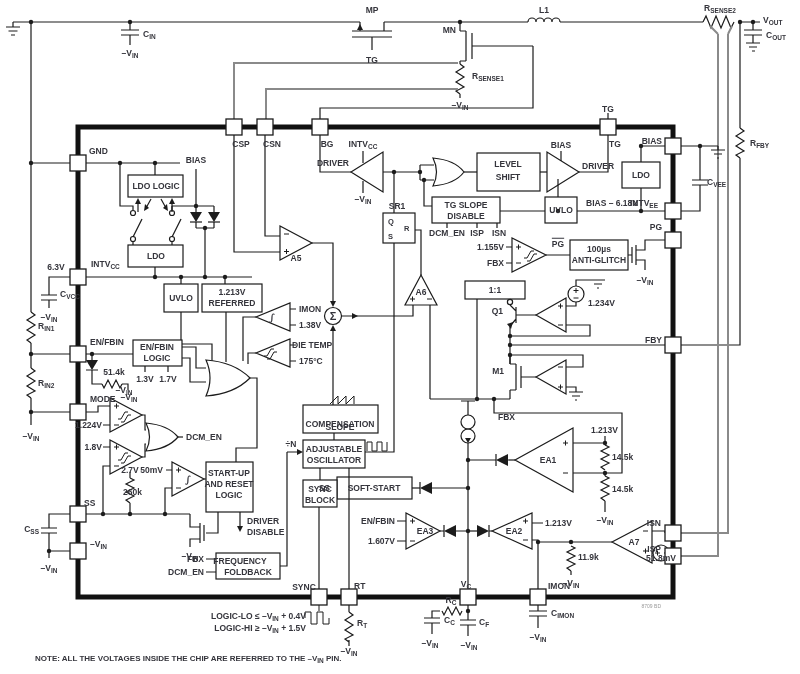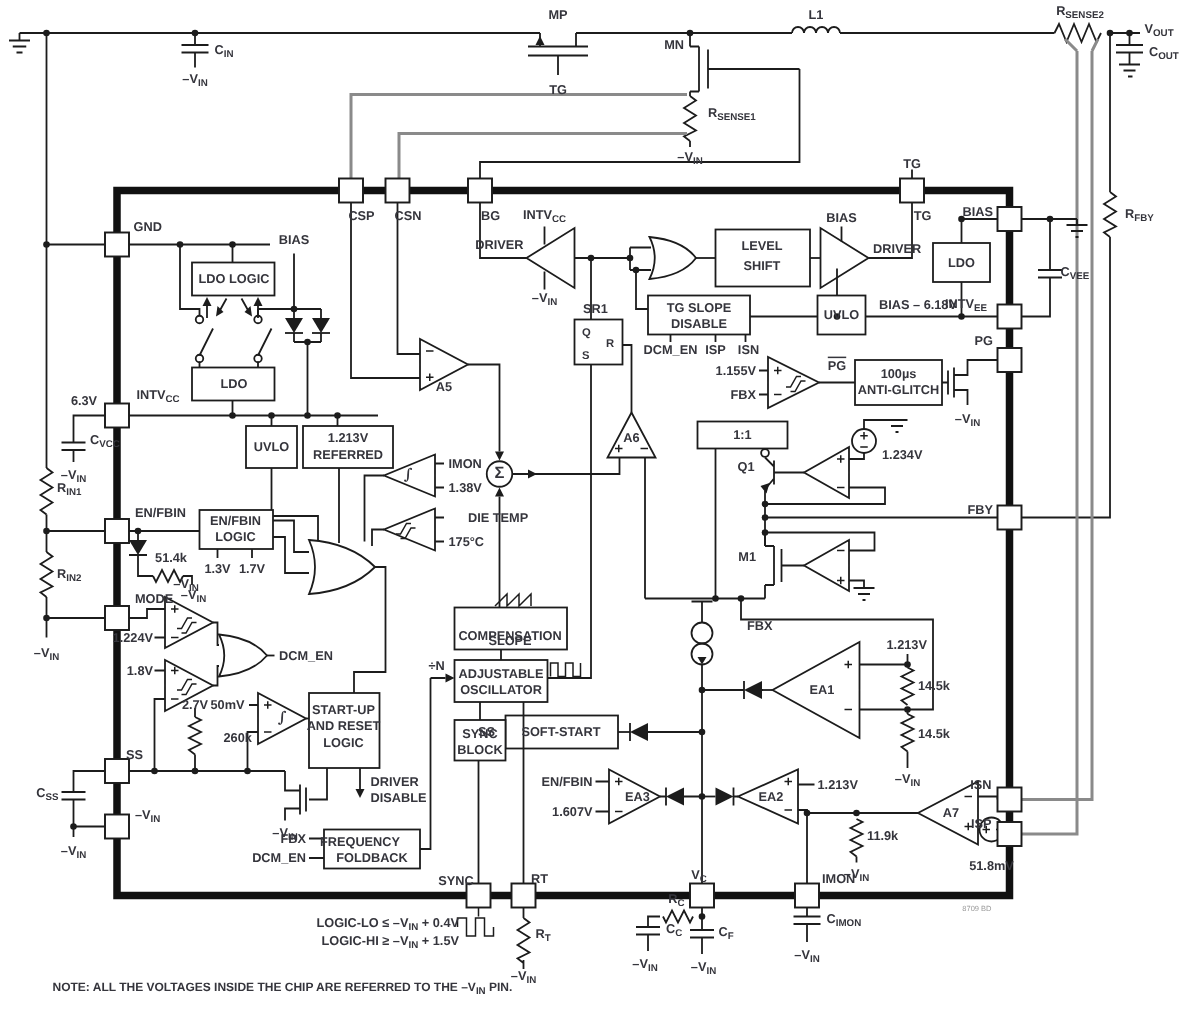--- a/index.html
+++ b/index.html
@@ -414,7 +414,7 @@
 
   <div class="L la" style="left:299px;top:309px">IMON</div>
   <div class="L la" style="left:299px;top:325px">1.38V</div>
-  <div class="L la" style="left:312px;top:345px">DIE TEMP</div>
+  <div class="L la" style="left:292px;top:345px">DIE TEMP</div>
   <div class="L la" style="left:299px;top:361px">175°C</div>
   <div class="L integ" style="left:272px;top:317px">∫</div>
 

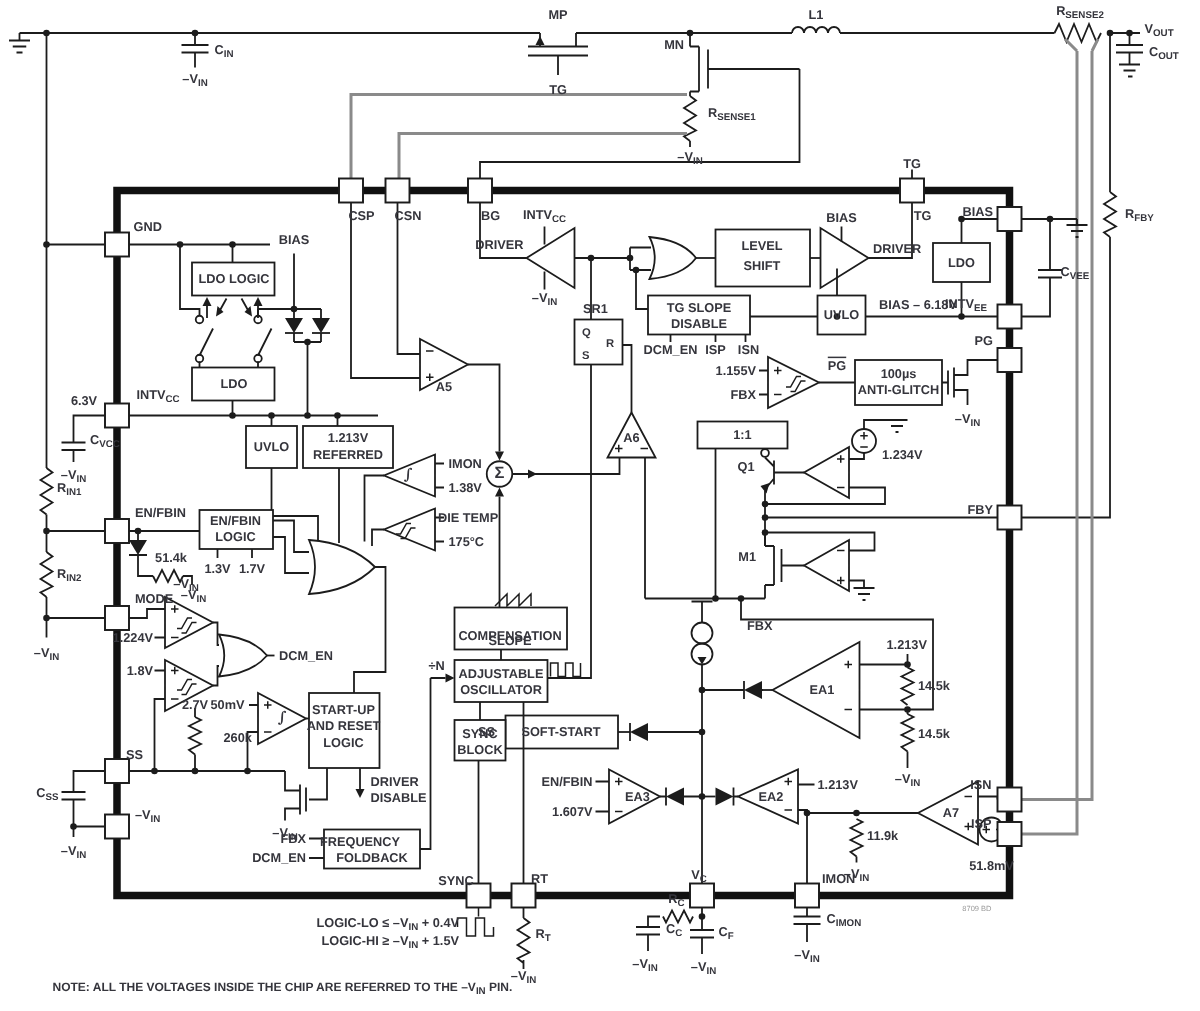--- a/index.html
+++ b/index.html
@@ -424,7 +424,7 @@
   <div class="L la" style="left:186px;top:437px">DCM_EN</div>
   <div class="L" style="left:130px;top:470px">2.7V</div>
   <div class="L ra" style="left:163px;top:470px">50mV</div>
-  <div class="L la" style="left:149px;top:492px">260k</div>
+  <div class="L la" style="left:123px;top:492px">260k</div>
   <div class="L integ" style="left:188px;top:479px">∫</div>
 
   <div class="L" style="left:229px;top:473px">START-UP</div>

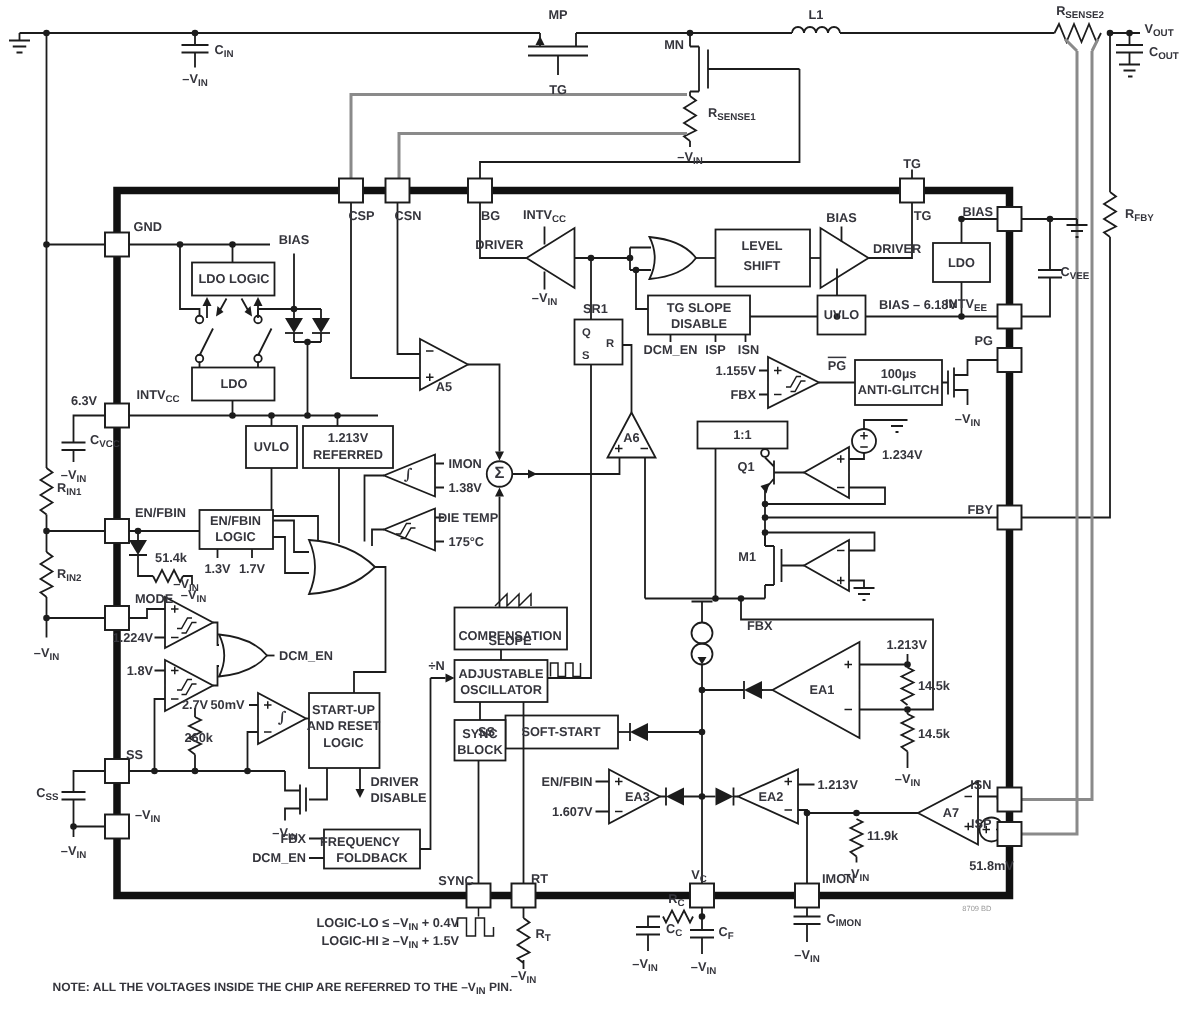--- a/index.html
+++ b/index.html
@@ -485,7 +485,7 @@
   <div class="L" style="left:514px;top:531px">EA2</div>
   <div class="L la" style="left:545px;top:523px">1.213V</div>
   <div class="L" style="left:634px;top:542px">A7</div>
-  <div class="L" style="left:661px;top:577px">51.8mV</div>
+  <div class="L" style="left:661px;top:558px">51.8mV</div>
   <div class="L la" style="left:578px;top:557px">11.9k</div>
   <div class="L" style="left:571px;top:584px"><span>–V</span><sub>IN</sub></div>
 

